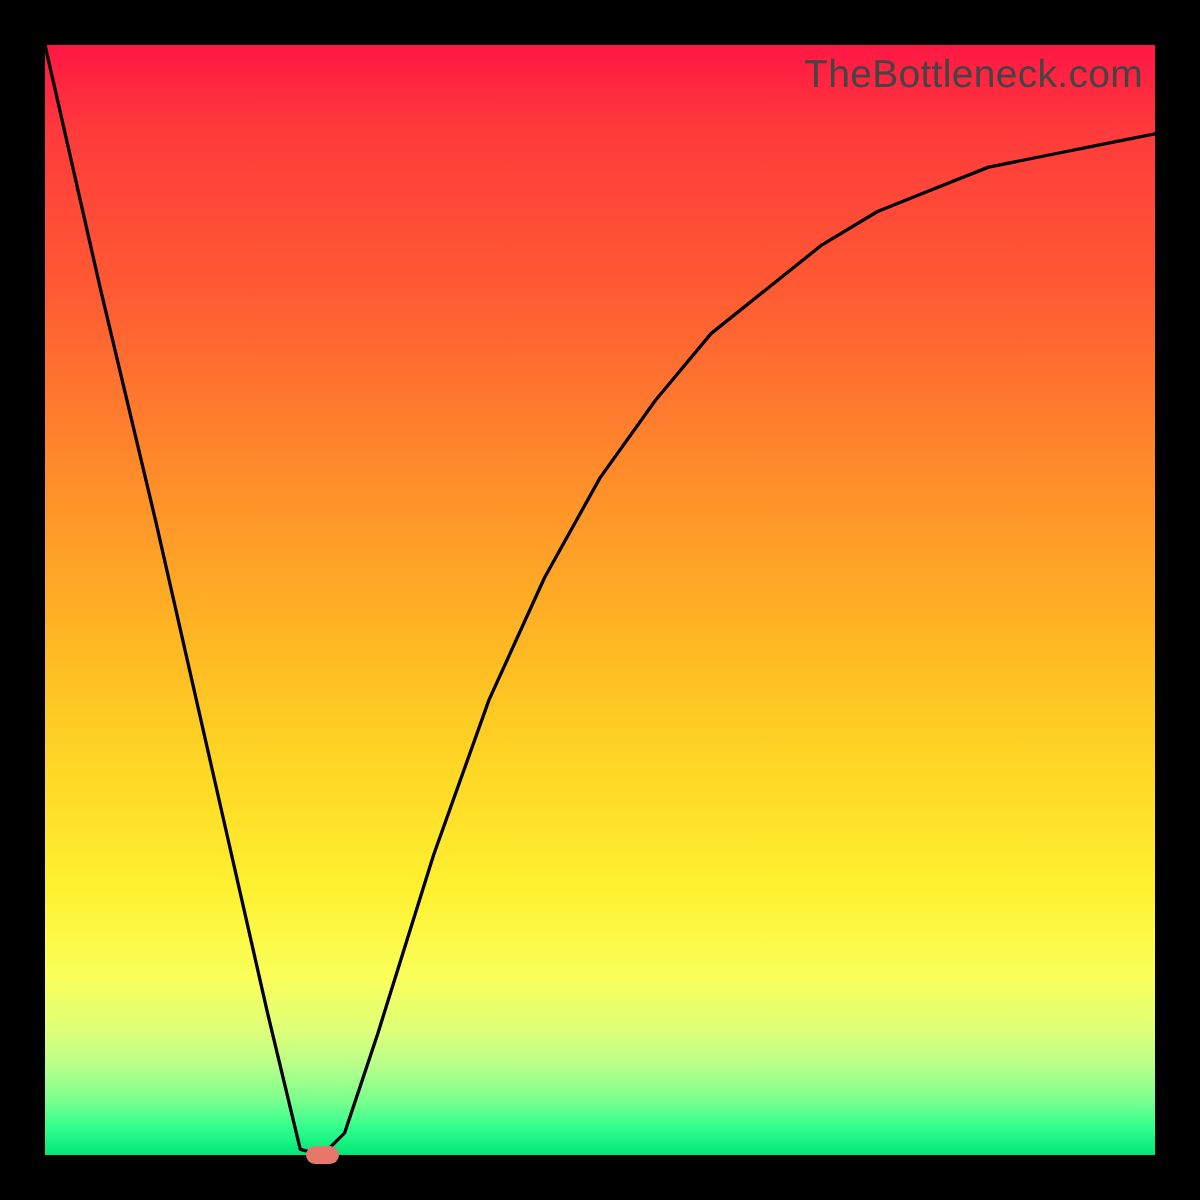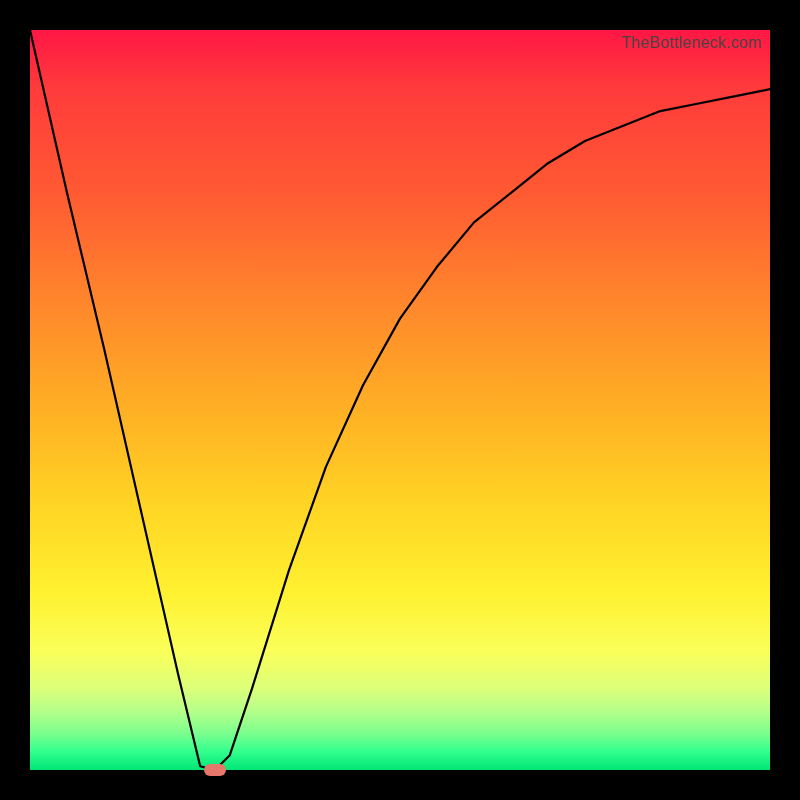--- a/index.html
+++ b/index.html
@@ -46,7 +46,7 @@
     top: 4px;
     right: 8px;
     color: #444;
-    font-size: 16px;
+    font-size: 26px;
     font-weight: 400;
     letter-spacing: 0.2px;
     user-select: none;

